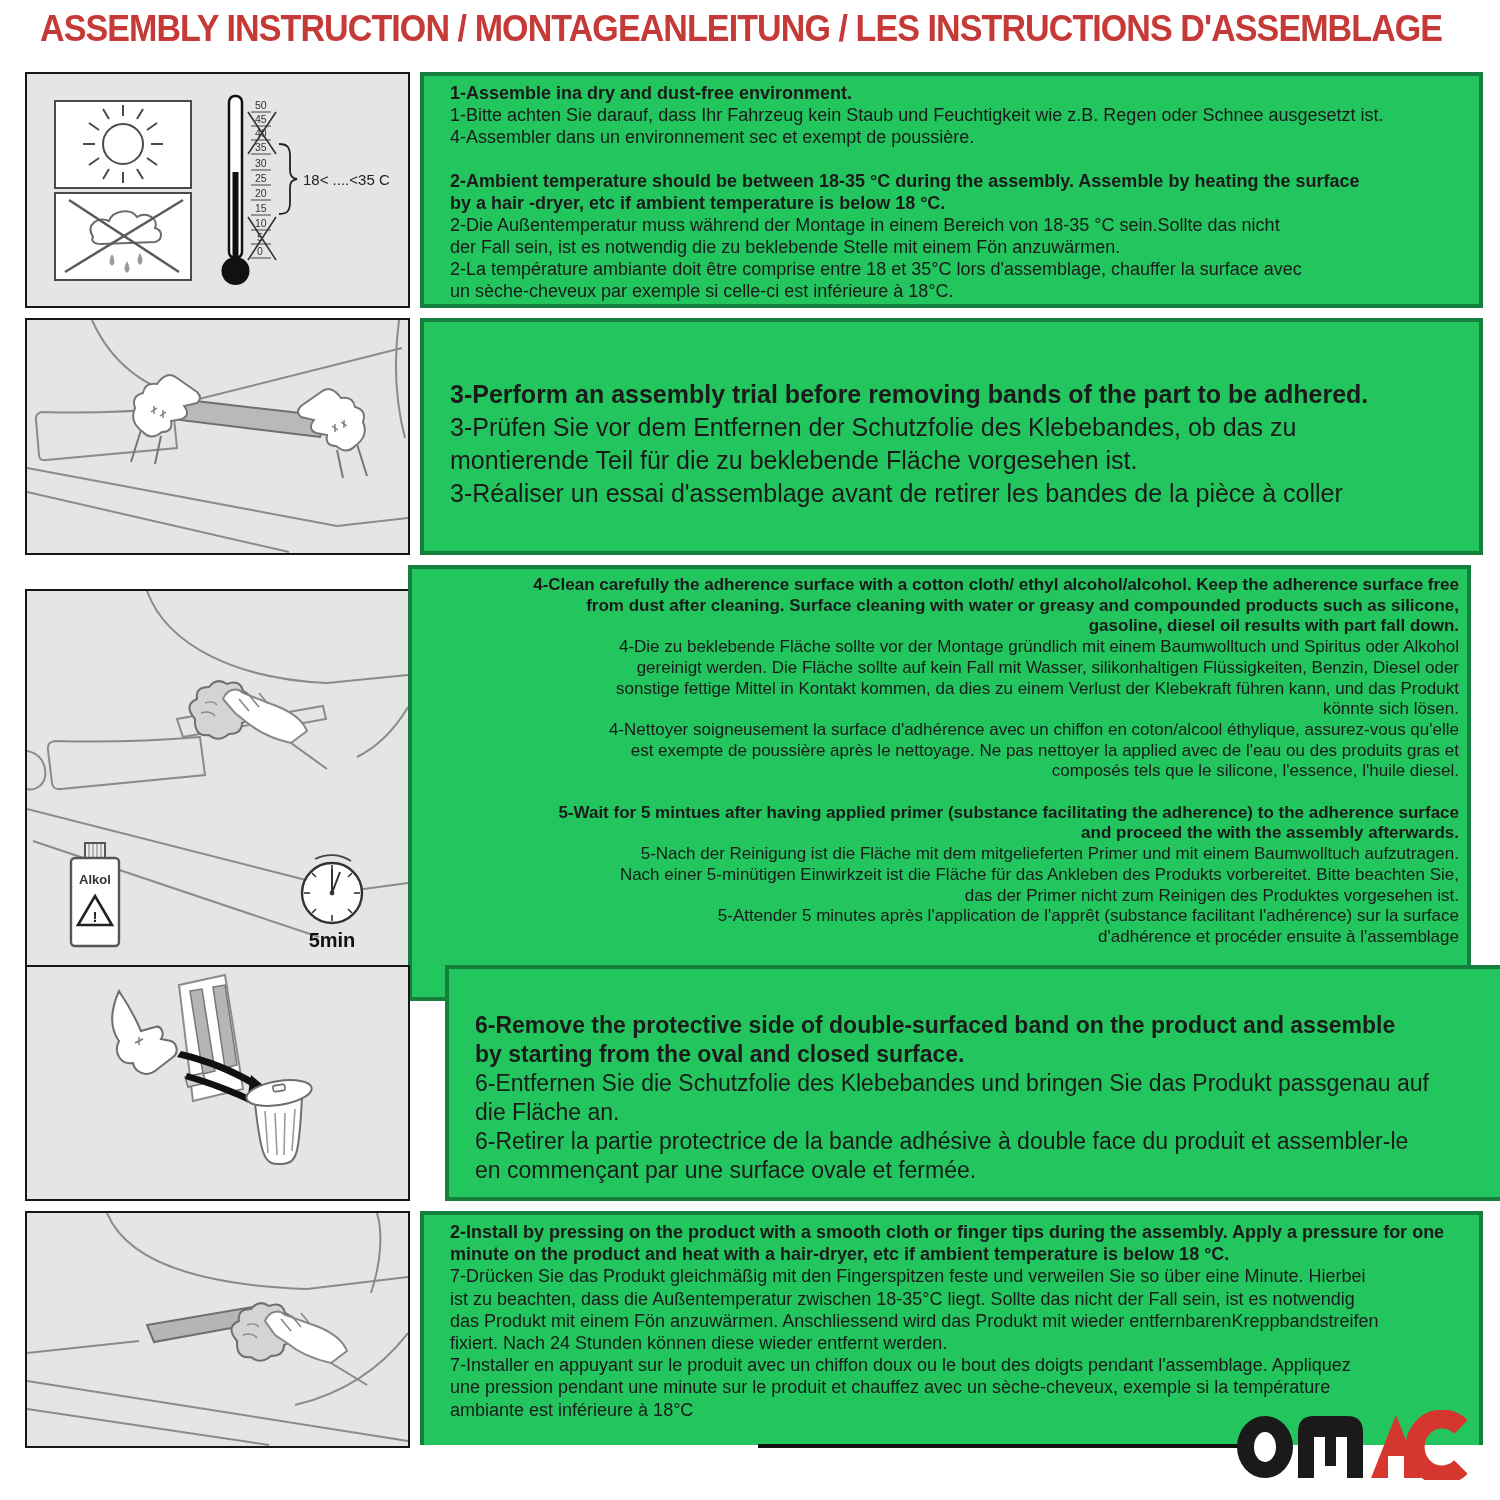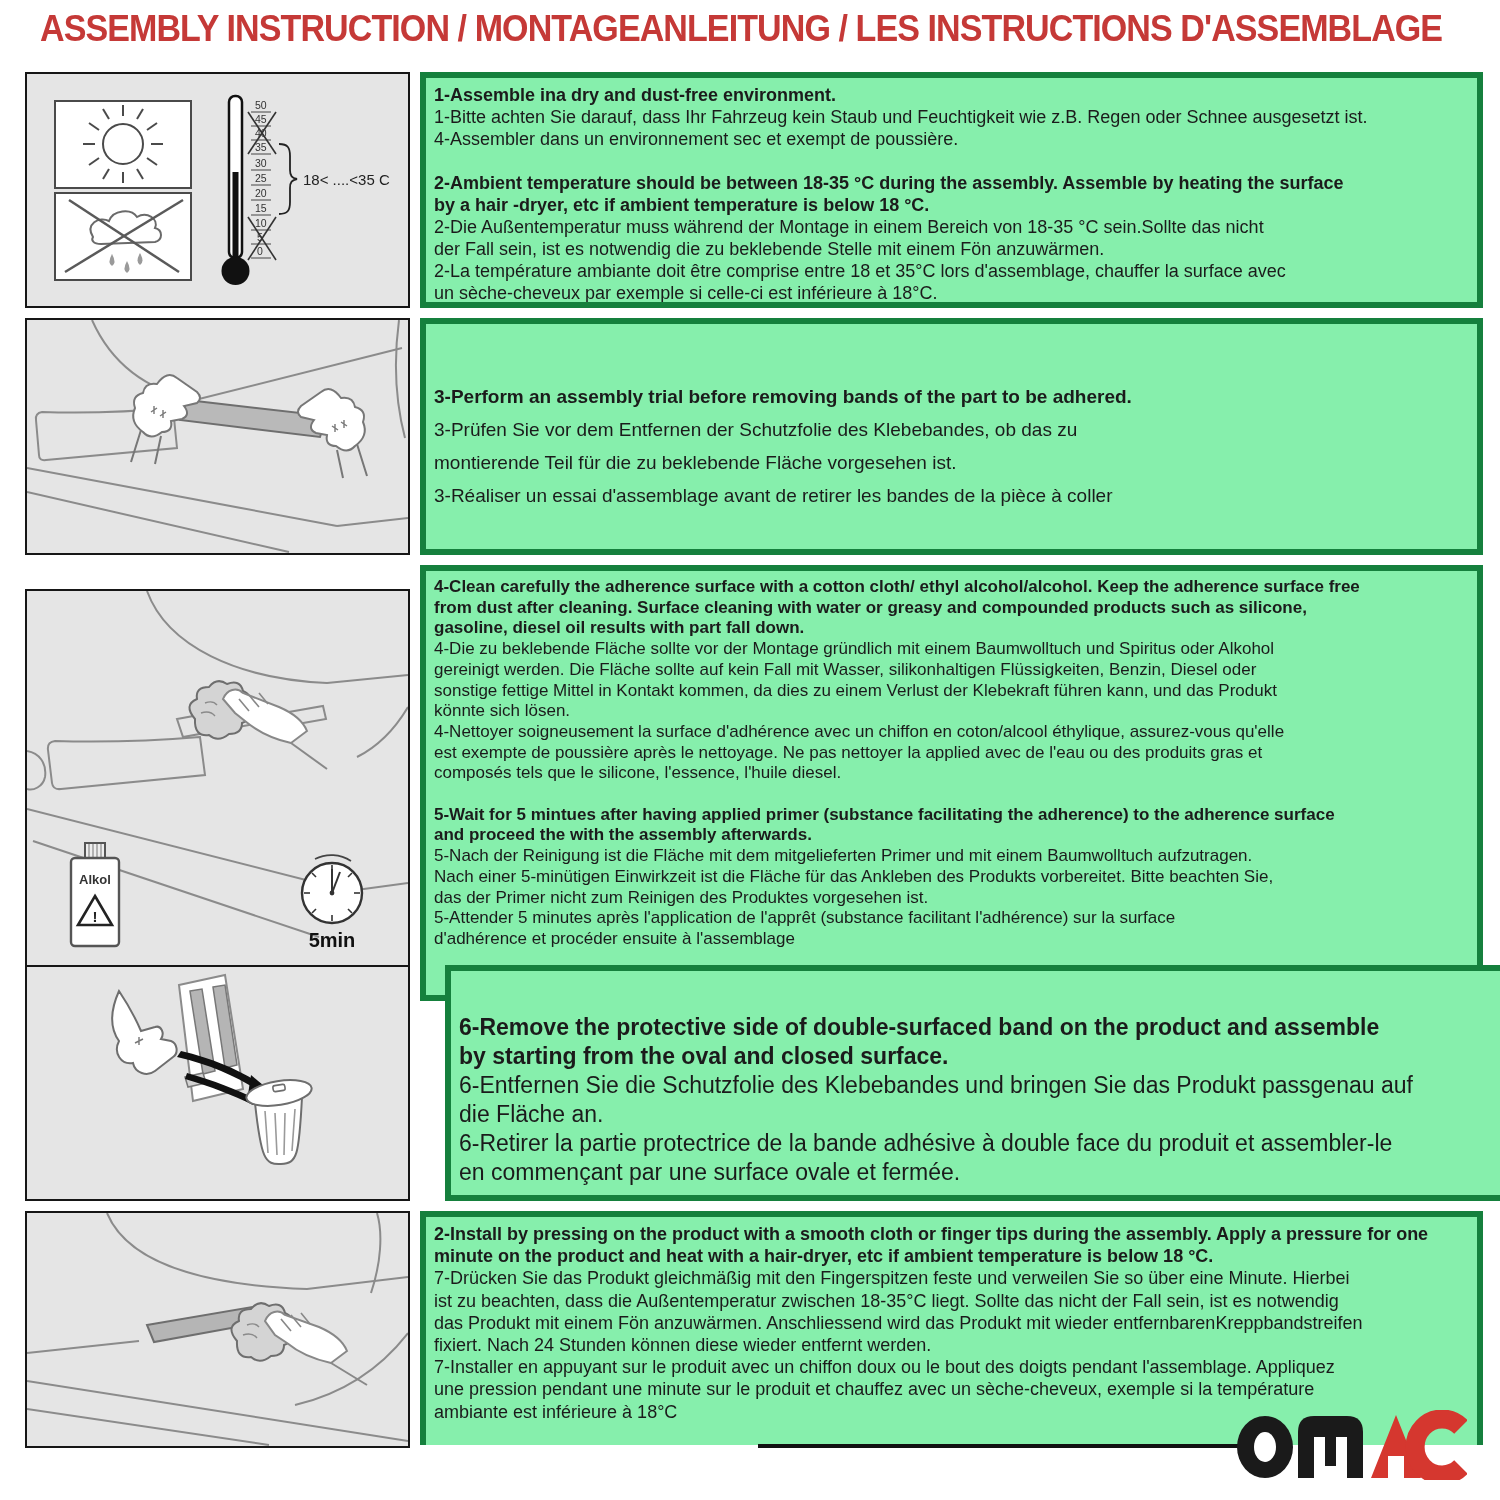--- a/index.html
+++ b/index.html
@@ -9,7 +9,7 @@
   #title{left:40px;top:8px;width:1450px;font-size:37px;font-weight:bold;color:#c53937;
          letter-spacing:-1px;transform:scaleX(0.92);transform-origin:left center;white-space:nowrap;}
   .illus{border:2px solid #161616;background:#e5e5e5;}
-  .txt{border:6px solid #15803d;background:#86efac;padding:6px 8px 0 8px;overflow:hidden;}
+  .txt{border:4px solid #15803d;background:#22c55e;padding:6px 8px 0 26px;overflow:hidden;}
   .ln{white-space:nowrap;}
   .ln:empty::after{content:"\00a0";}
   .b{font-weight:bold;}

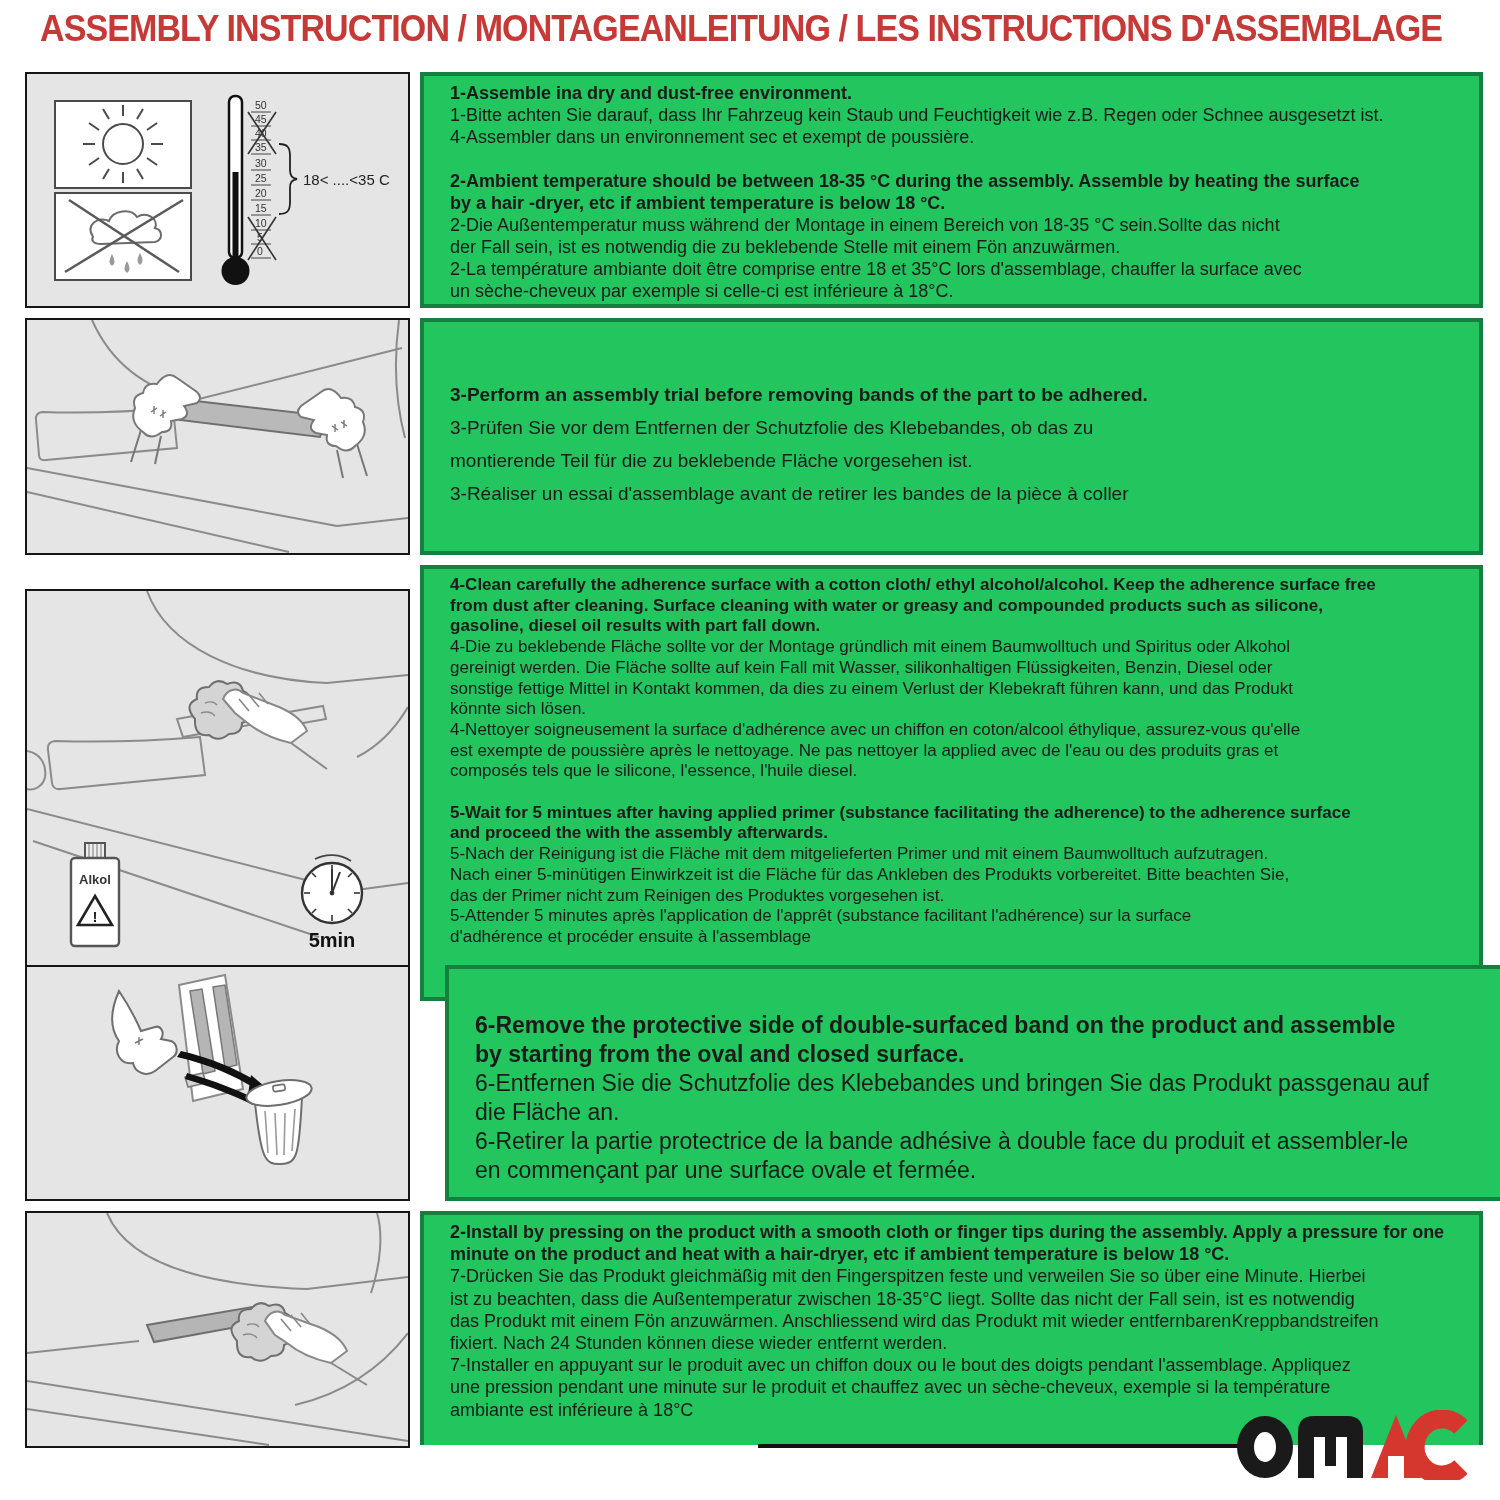--- a/index.html
+++ b/index.html
@@ -15,7 +15,7 @@
   .b{font-weight:bold;}
   .s1 .ln{font-size:18px;line-height:22px;}
   .s2{padding-top:56px;}
-  .s2 .ln{font-size:19px;line-height:33px;}
+  .s2 .ln{font-size:25px;line-height:33px;}
   .s3 .ln{font-size:17px;line-height:20.7px;}
   .s4{padding-top:42px;}
   .s4 .ln{font-size:23px;line-height:29px;}

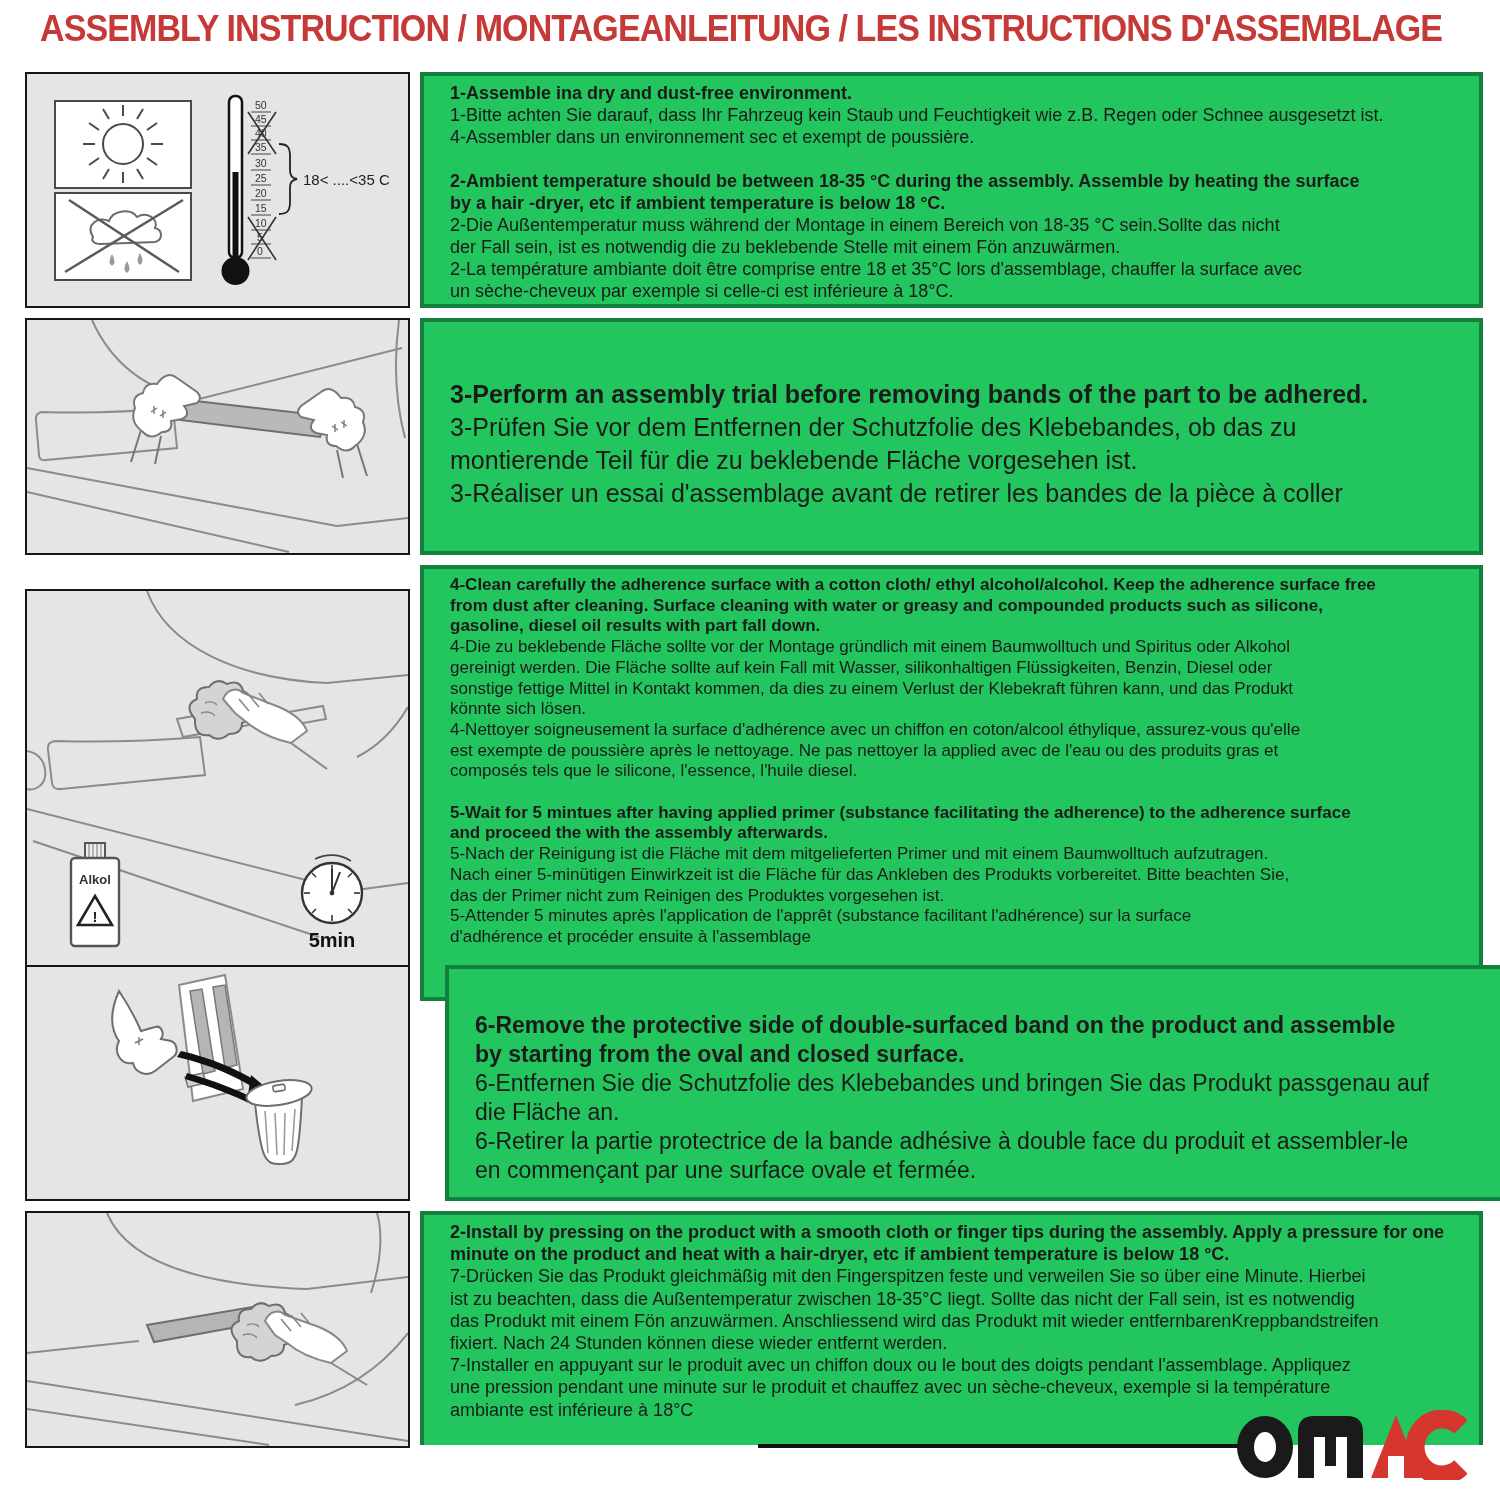--- a/index.html
+++ b/index.html
@@ -190,7 +190,7 @@
       </g>
     </svg>
   </div>
-  <div class="abs txt s3" style="left:420px;top:565px;width:1063px;height:436px;">
+  <div class="abs txt s3" style="left:408px;top:565px;width:1063px;height:436px;text-align:right;">
     <div class="ln b">4-Clean carefully the adherence surface with a cotton cloth/ ethyl alcohol/alcohol. Keep the adherence surface free</div>
     <div class="ln b">from dust after cleaning. Surface cleaning with water or greasy and compounded products such as silicone,</div>
     <div class="ln b">gasoline, diesel oil results with part fall down.</div>

